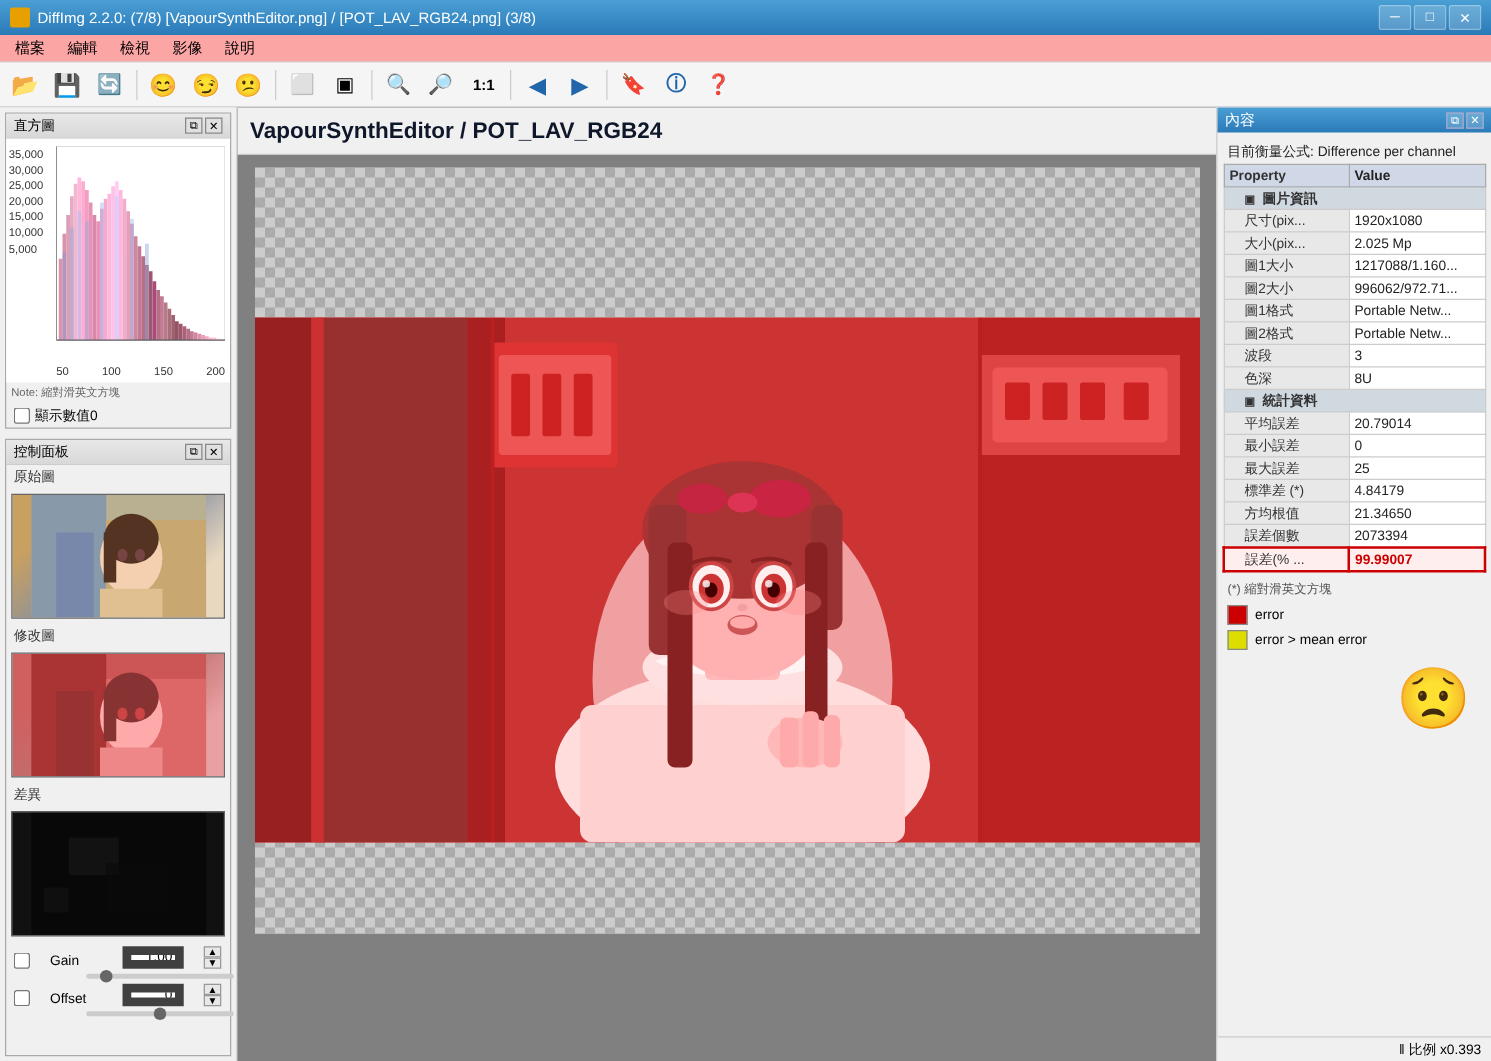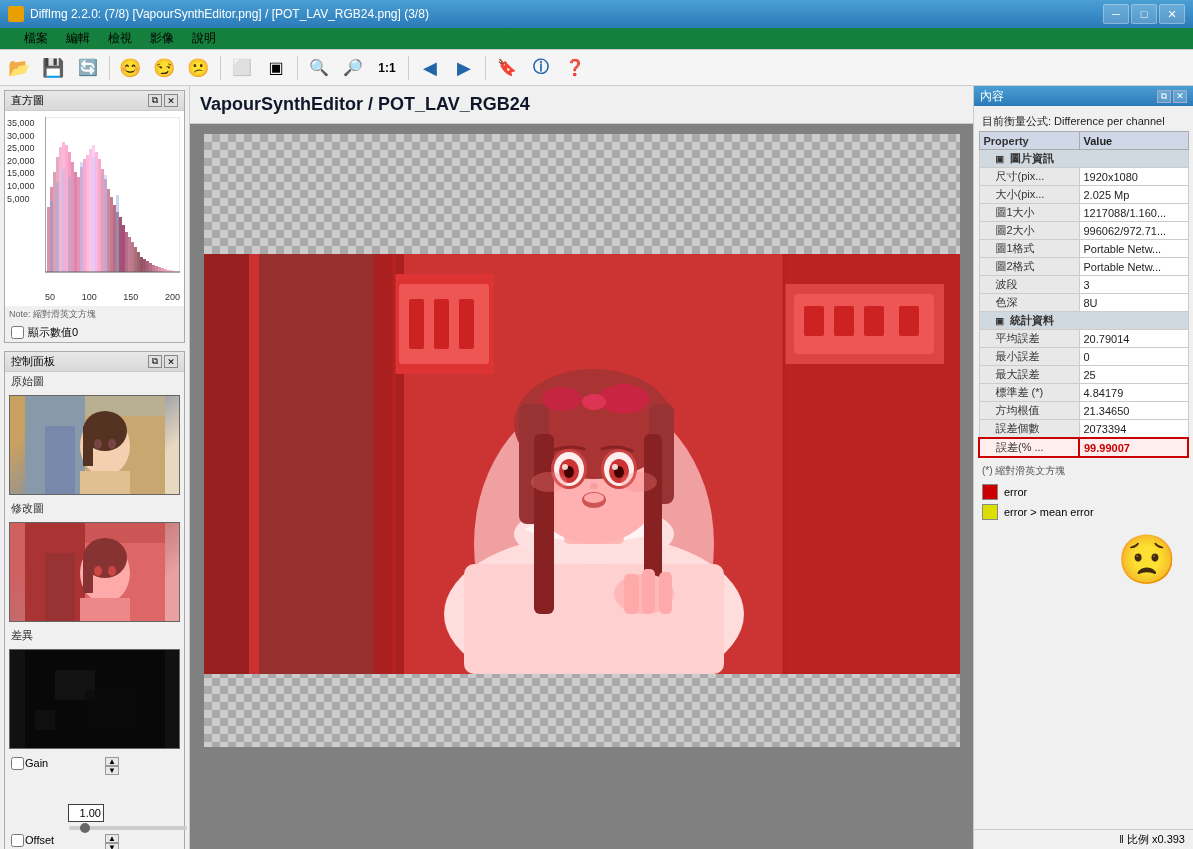--- a/index.html
+++ b/index.html
@@ -53,12 +53,12 @@
 
     
     .menu-bar {
-      background: #15803d;
+      background: #fca5a5;
       border-bottom: 1px solid #ccc;
       height: 22px;
       display: flex;
       align-items: center;
-      padding: 0 16px;
+      padding: 0 4px;
       gap: 2px;
     }
     .menu-item {

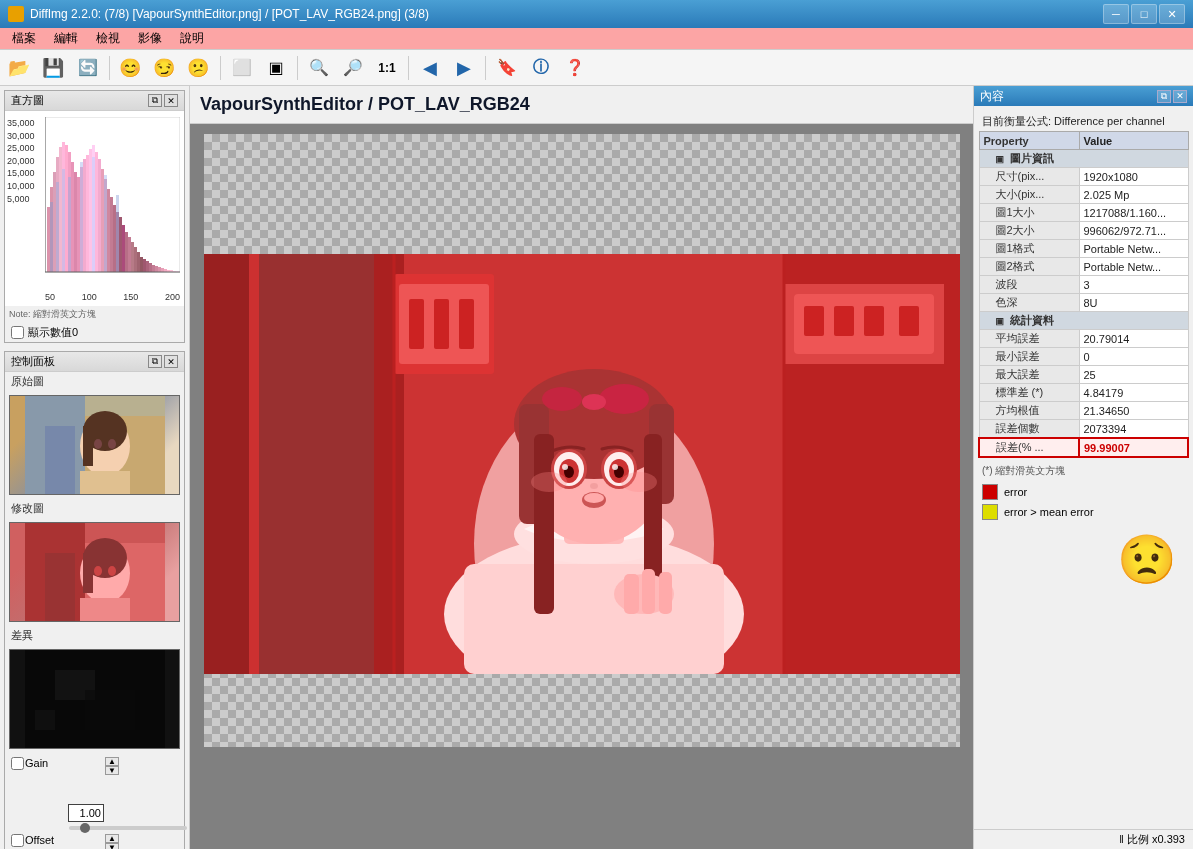--- a/index.html
+++ b/index.html
@@ -182,8 +182,8 @@
     }
     .control-row {
       display: flex;
-      align-items: flex-start;
-      gap: 1px;
+      align-items: flex-end;
+      gap: 16px;
       margin-bottom: 4px;
     }
     .control-label {

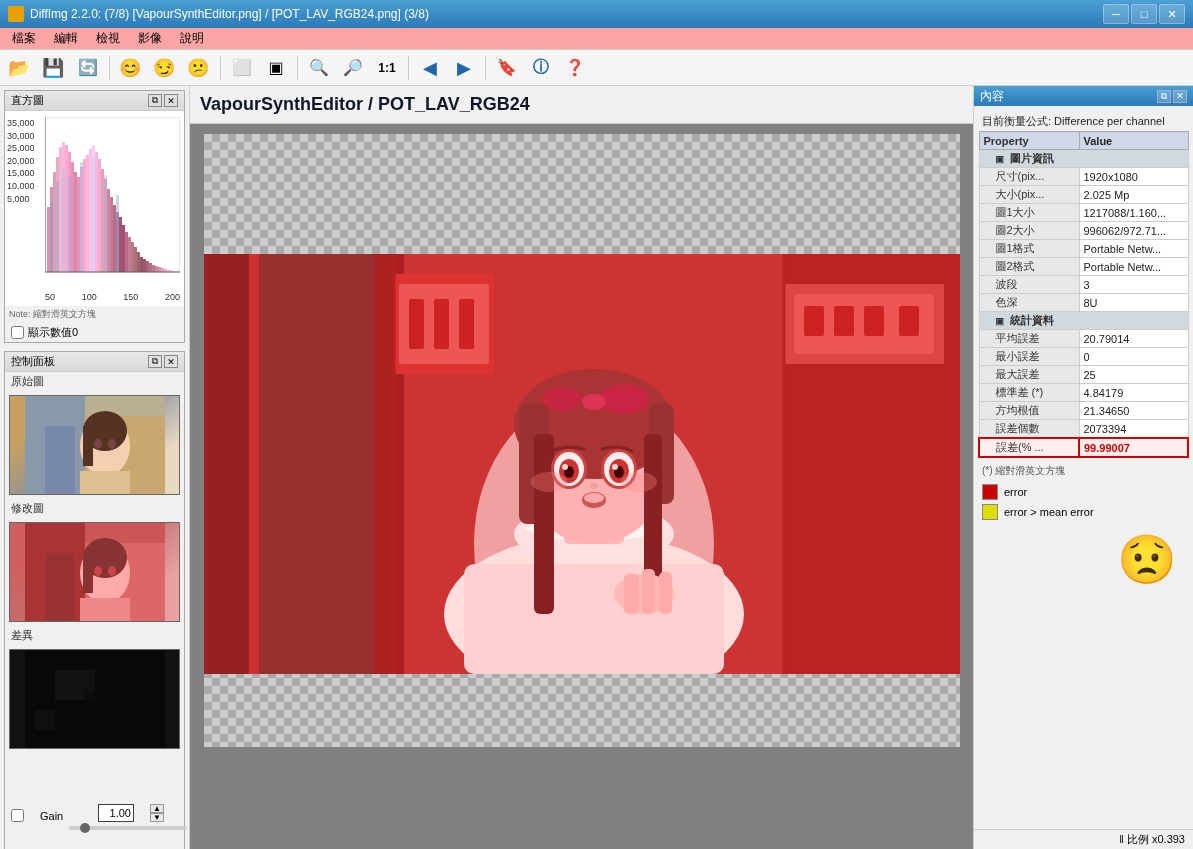--- a/index.html
+++ b/index.html
@@ -191,13 +191,12 @@
       font-size: 11px;
     }
     .control-input {
-      width: 36px;
+      width: 49px;
       height: 18px;
-      border: 1px solid #404040;
+      border: 7px solid #404040;
       font-size: 11px;
       text-align: right;
       padding: 0 2px;
-      margin-top: 47px;
     }
     .control-spinner {
       display: flex;

